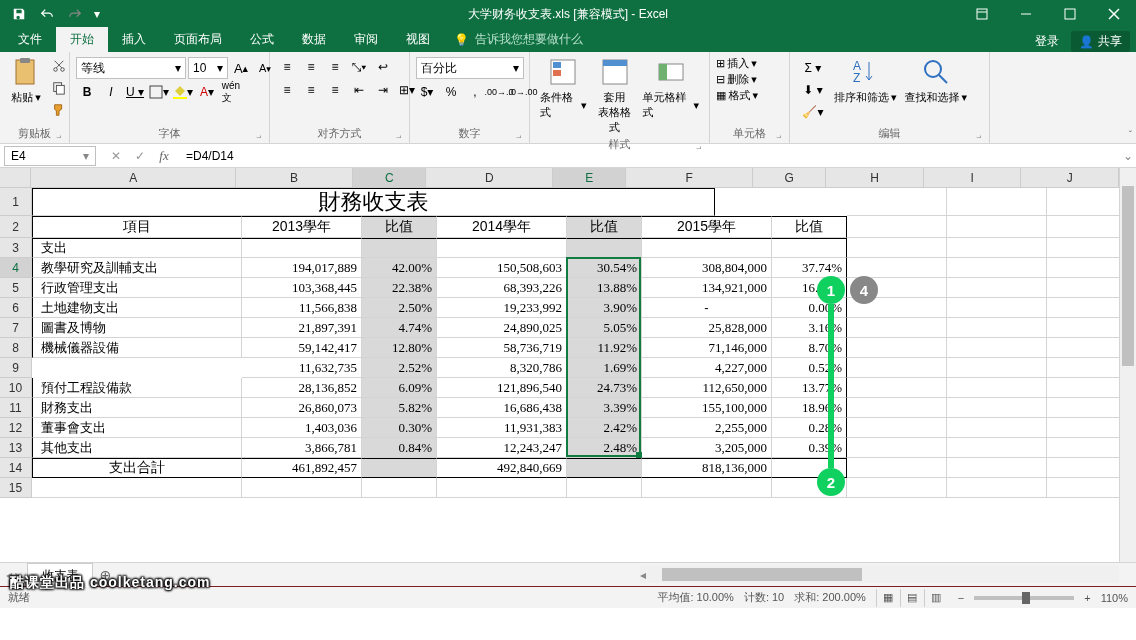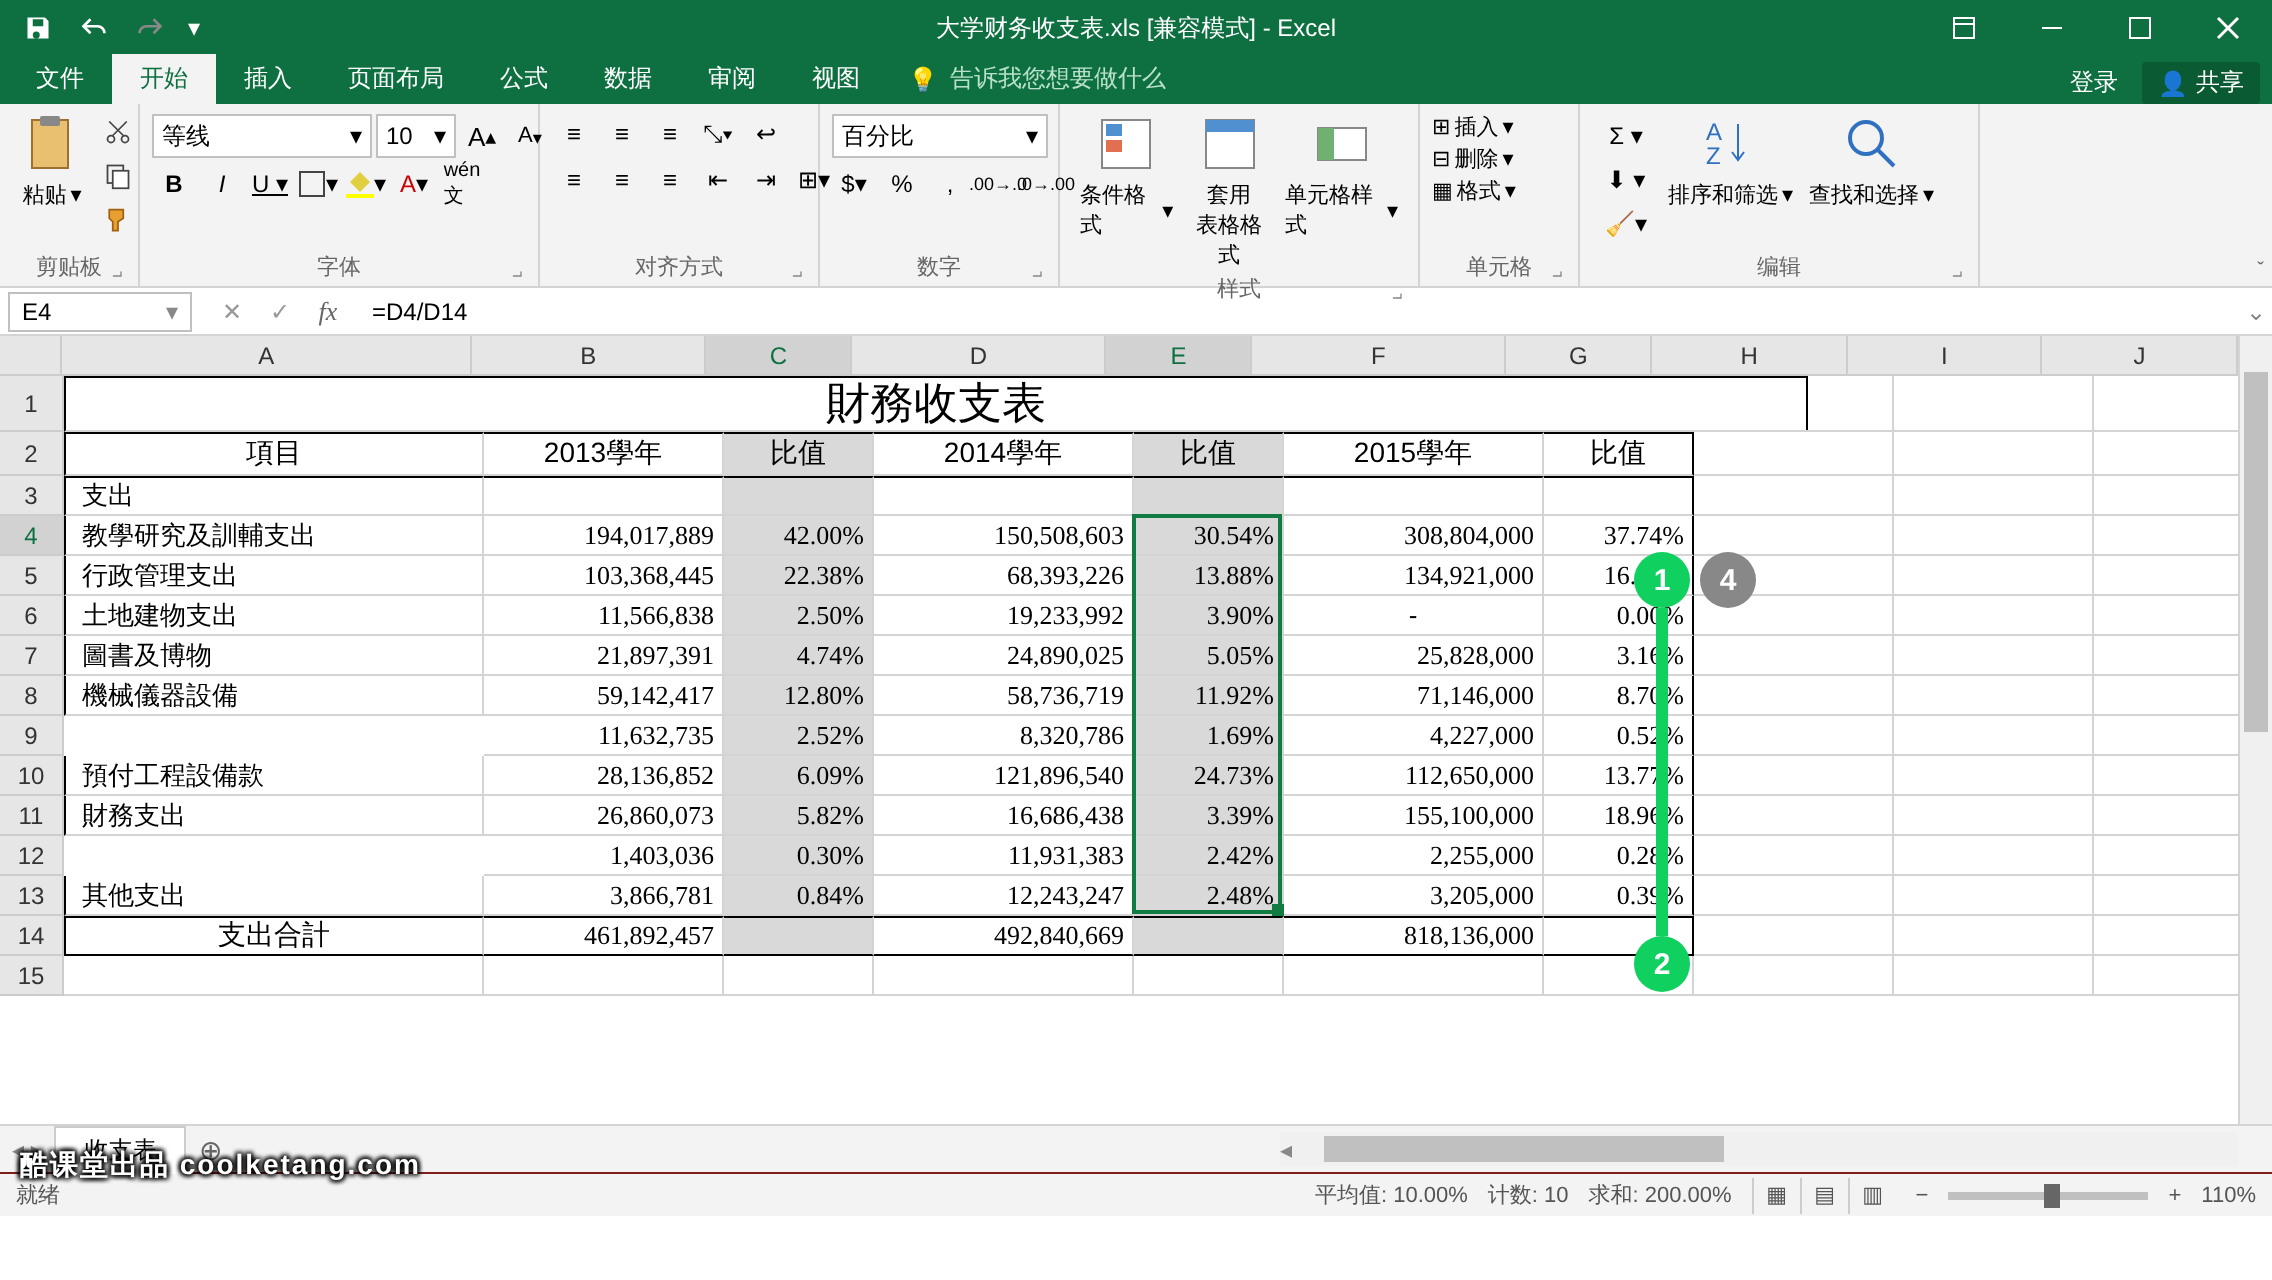--- a/index.html
+++ b/index.html
@@ -370,7 +370,7 @@
       <div class="rh" style="height:20px">15</div>
     </div>
   <div class="cells" id="cells">
-      <div class="cell big-title tborder-t tborder-l tborder-r" style="left: 0px; top: 0px; width: 872px; height: 28px;">財務收支表</div>
+      <div class="cell big-title tborder-t tborder-l tborder-r" style="left: 0px; top: 0px; width: 683px; height: 28px;">財務收支表</div>
       <div class="cell hdr tborder-l tborder-t" style="left: 0px; top: 28px; width: 210px; height: 22px;">項目</div>
       <div class="cell hdr tborder-t" style="left: 210px; top: 28px; width: 120px; height: 22px;">2013學年</div>
       <div class="cell hdr shaded tborder-t" style="left: 330px; top: 28px; width: 75px; height: 22px;">比值</div>

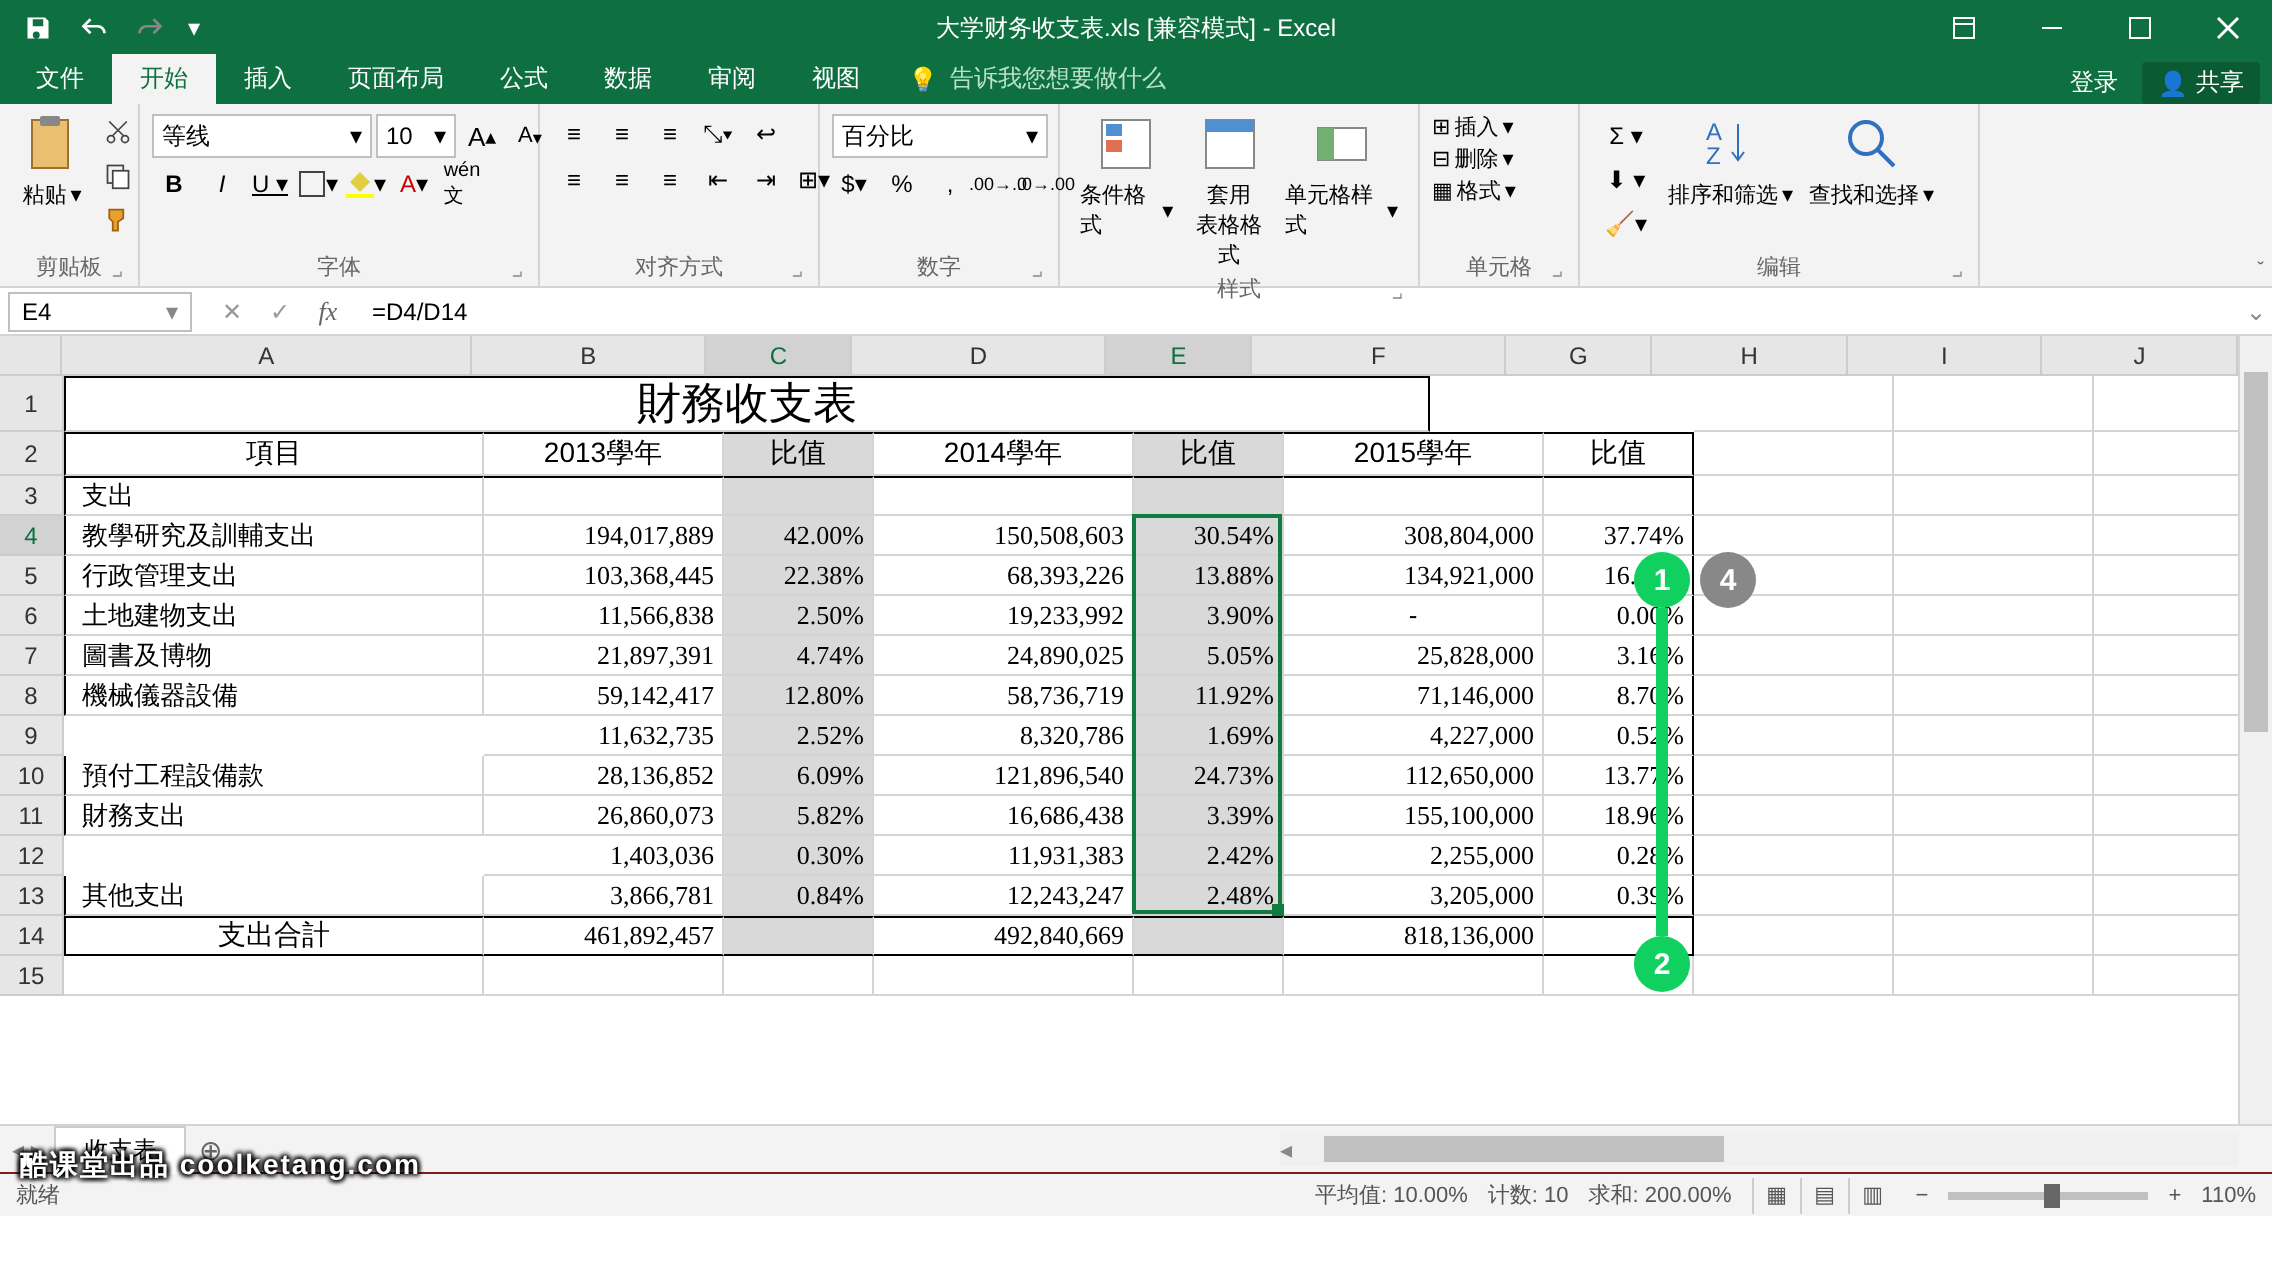--- a/index.html
+++ b/index.html
@@ -440,6 +440,7 @@
       <div class="cell pct shaded" style="left: 535px; top: 210px; width: 75px; height: 20px; padding-left: 40px;">3.39%</div>
       <div class="cell num" style="left: 610px; top: 210px; width: 130px; height: 20px;">155,100,000</div>
       <div class="cell pct tborder-r" style="left: 740px; top: 210px; width: 75px; height: 20px;">18.96%</div>
+      <div class="cell lbl tborder-l" style="left: 0px; top: 230px; width: 210px; height: 20px;">董事會支出</div>
       <div class="cell num" style="left: 210px; top: 230px; width: 120px; height: 20px;">1,403,036</div>
       <div class="cell pct shaded" style="left: 330px; top: 230px; width: 75px; height: 20px;">0.30%</div>
       <div class="cell num" style="left: 405px; top: 230px; width: 130px; height: 20px;">11,931,383</div>

